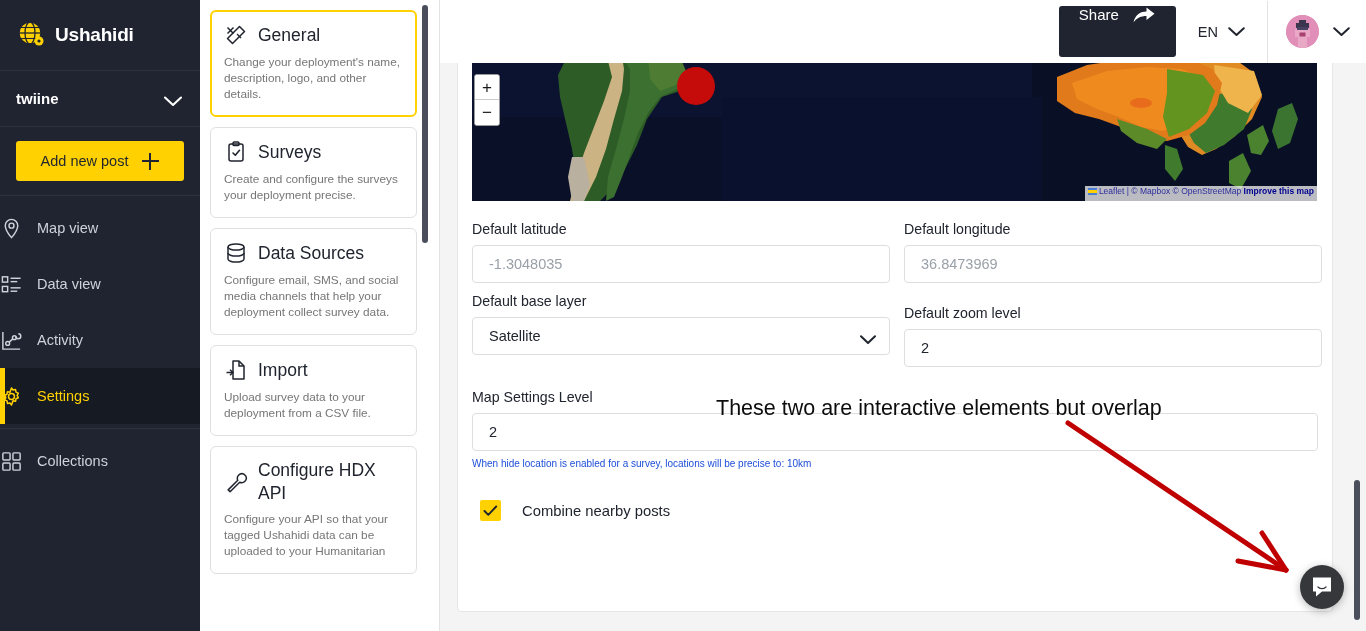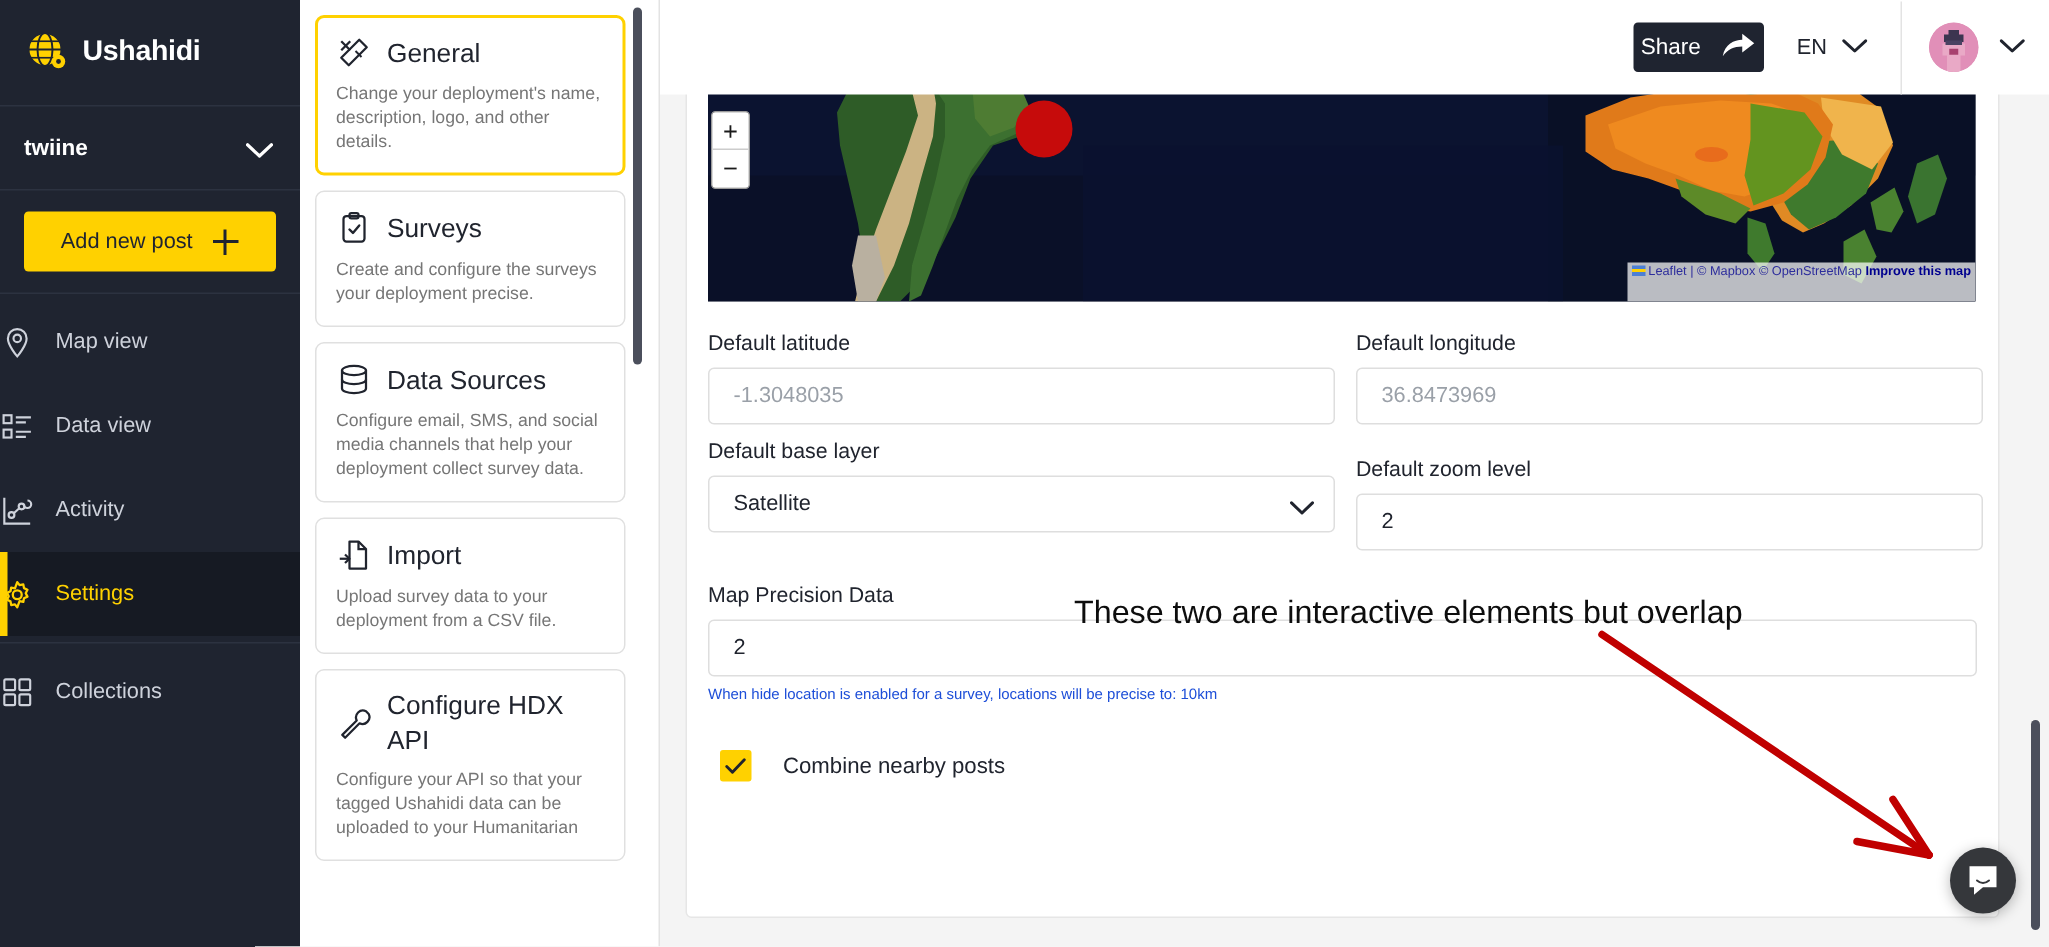--- a/index.html
+++ b/index.html
@@ -97,9 +97,9 @@
     padding-right: 16px; gap: 0px; z-index: 6;
   }
   .share-btn {
-    height: 33px; background: #1f2430; border: none; border-radius: 3px;
+    height: 51px; background: #1f2430; border: none; border-radius: 3px;
     color: #fff; font-size: 15px; font-family: "Liberation Sans", sans-serif;
-    display: flex; align-items: center; gap: 13px; padding: 0 5px; cursor: pointer;
+    display: flex; align-items: flex-start; gap: 13px; padding: 0 20px; cursor: pointer;
   }
   .lang {
     display: flex; align-items: center; gap: 10px; margin-left: 22px; cursor: pointer;

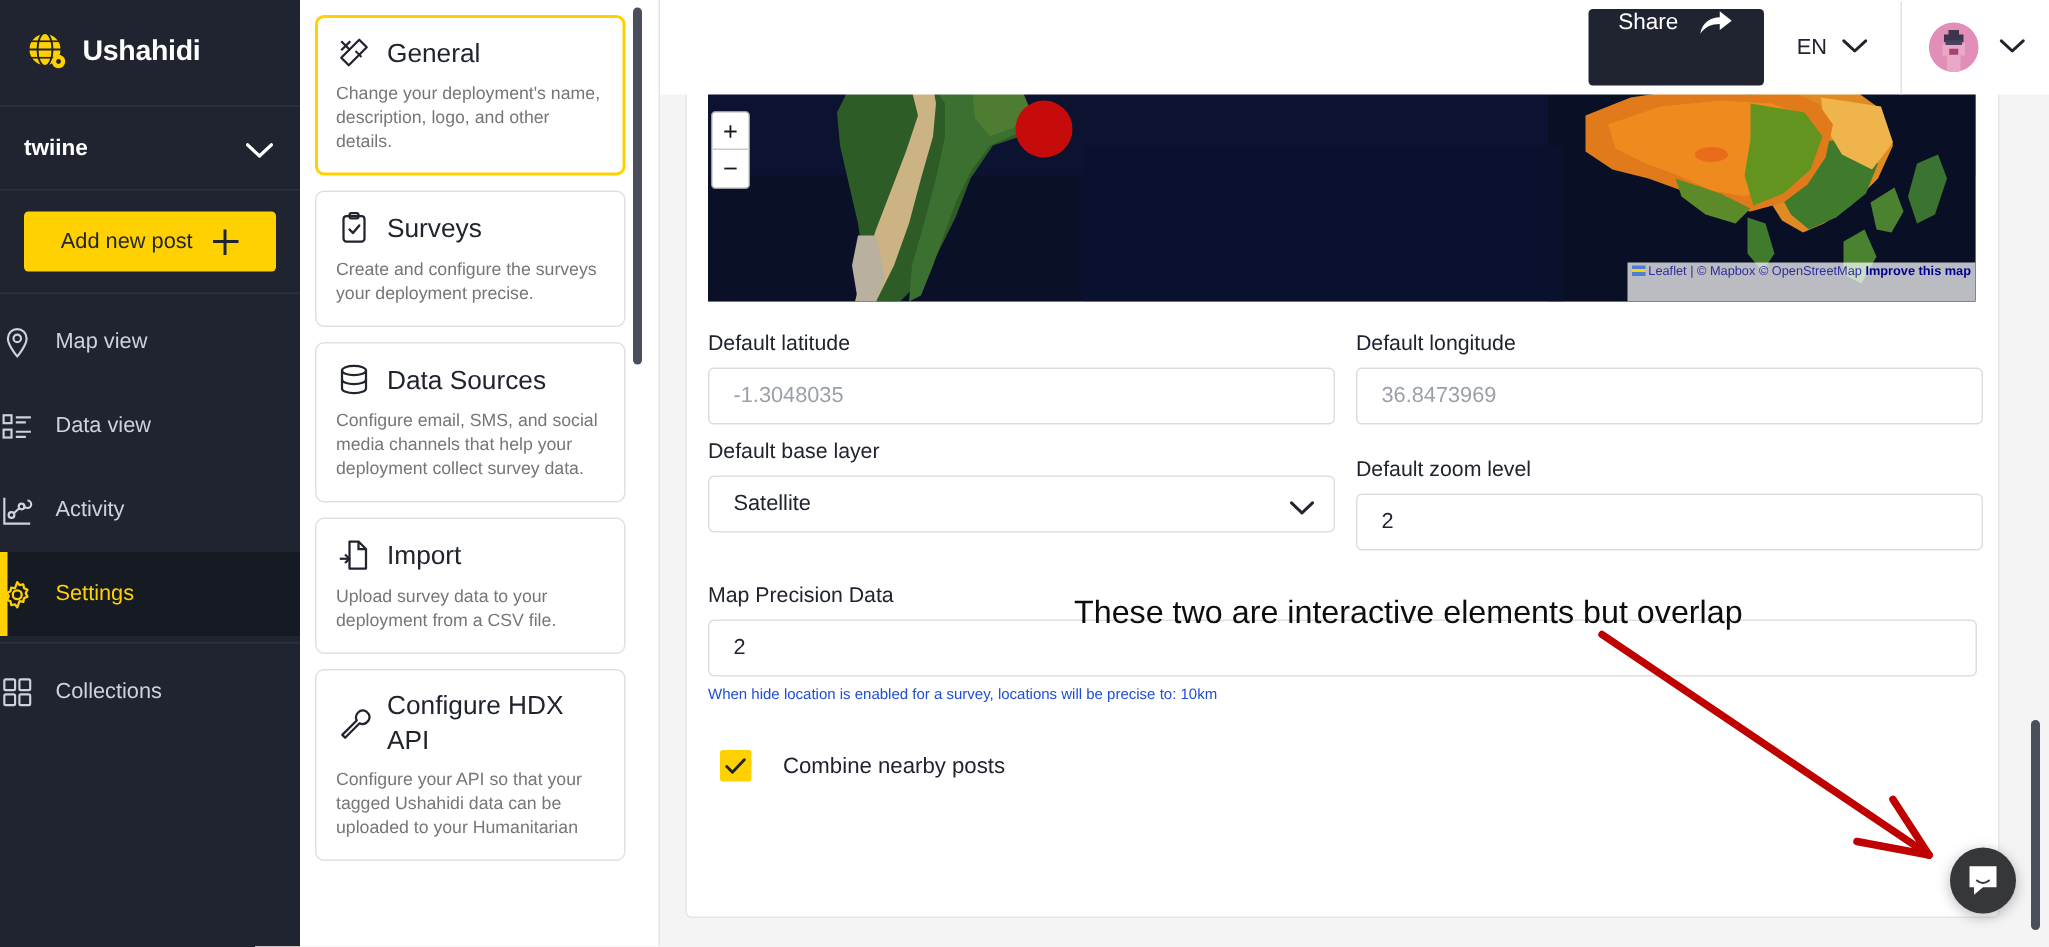--- a/index.html
+++ b/index.html
@@ -135,7 +135,7 @@
   }
   .zoomctl div:first-child { border-bottom: 1px solid #ccc; }
   .attrib {
-    position: absolute; right: 0; bottom: 0; height: 26px;
+    position: absolute; right: 0; bottom: 0; height: 15px;
     background: rgba(255,255,255,.72);
     font-size: 8.5px; line-height: 11px; color: #2d2d9c;
     padding: 0 3px; white-space: nowrap; font-family: "Liberation Sans", sans-serif;

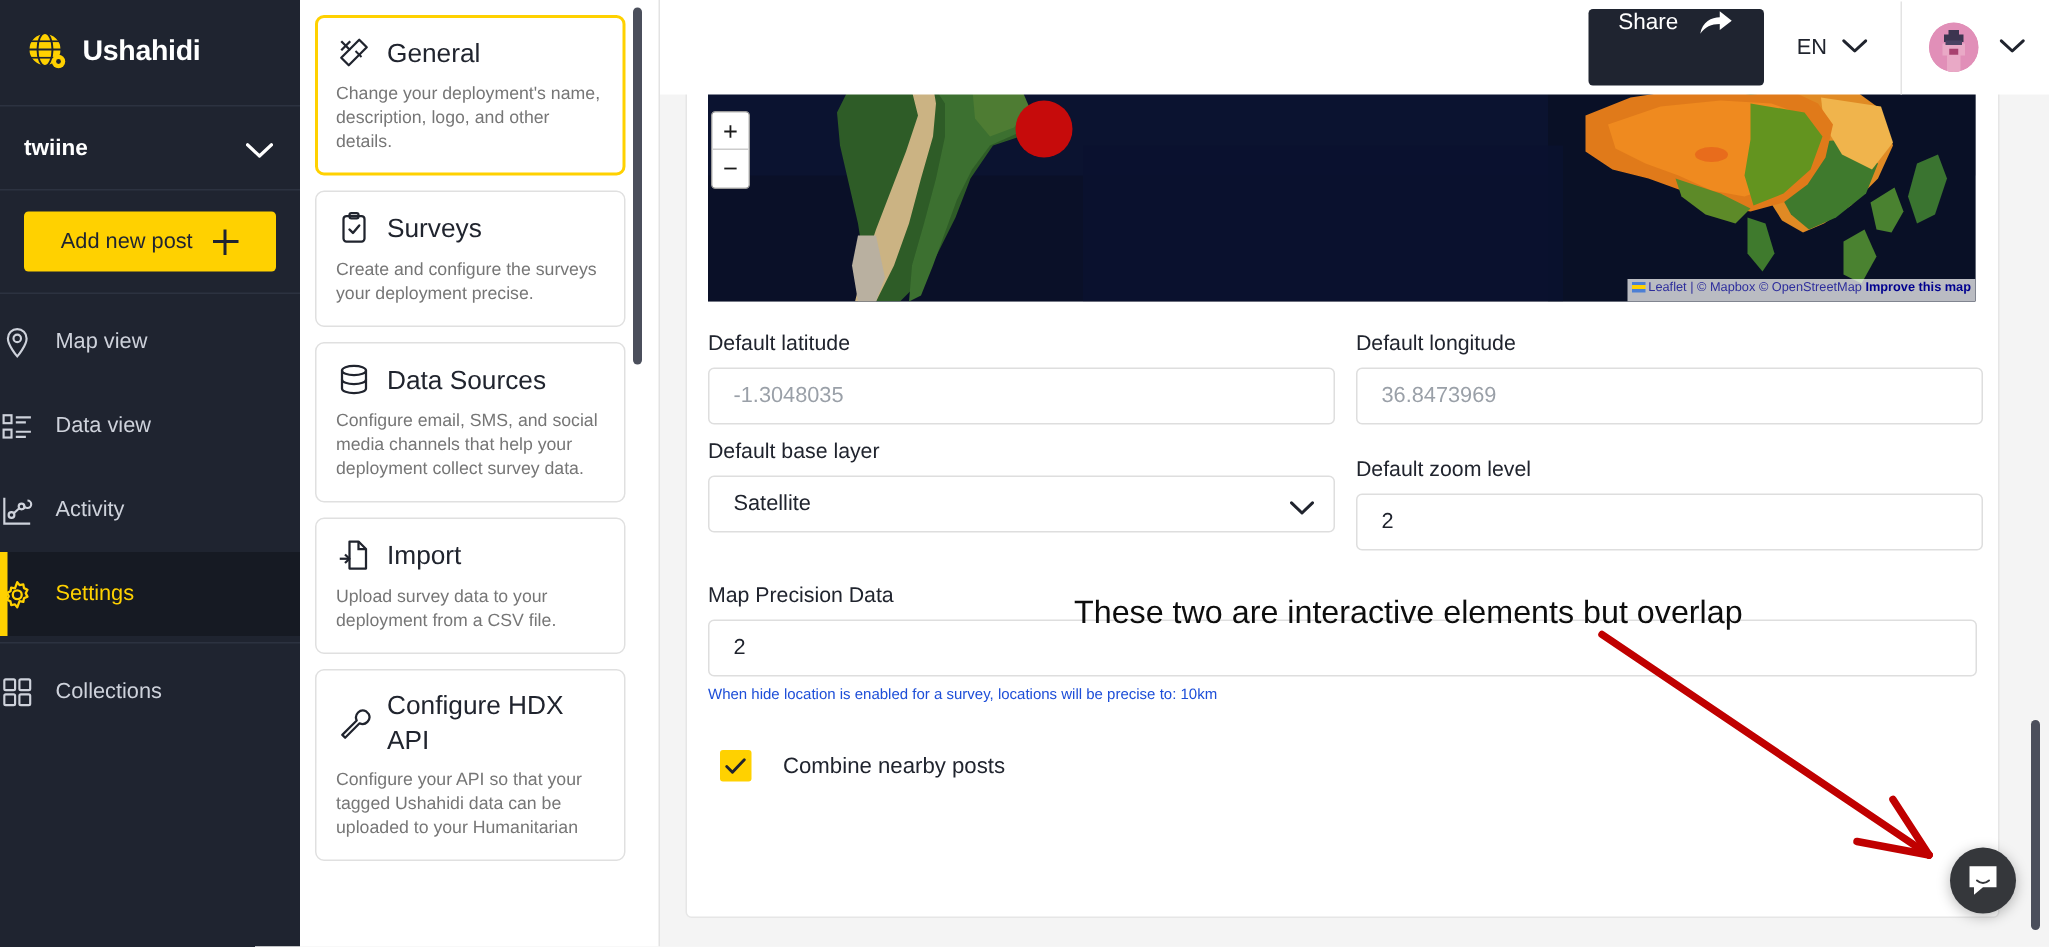--- a/index.html
+++ b/index.html
@@ -461,7 +461,7 @@
         </div>
 
         <div style="position:absolute;left:14px;top:388px;right:14px;">
-          <div class="field-label">Map Precision Data</div>
+          <div class="field-label">Map Settings Level</div>
           <input class="inp" style="margin-top: 8px; width: 100%;" type="text" value="2">
           <div class="hint" style="margin-top:7px;">When hide location is enabled for a survey, locations will be precise to: 10km</div>
         </div>

